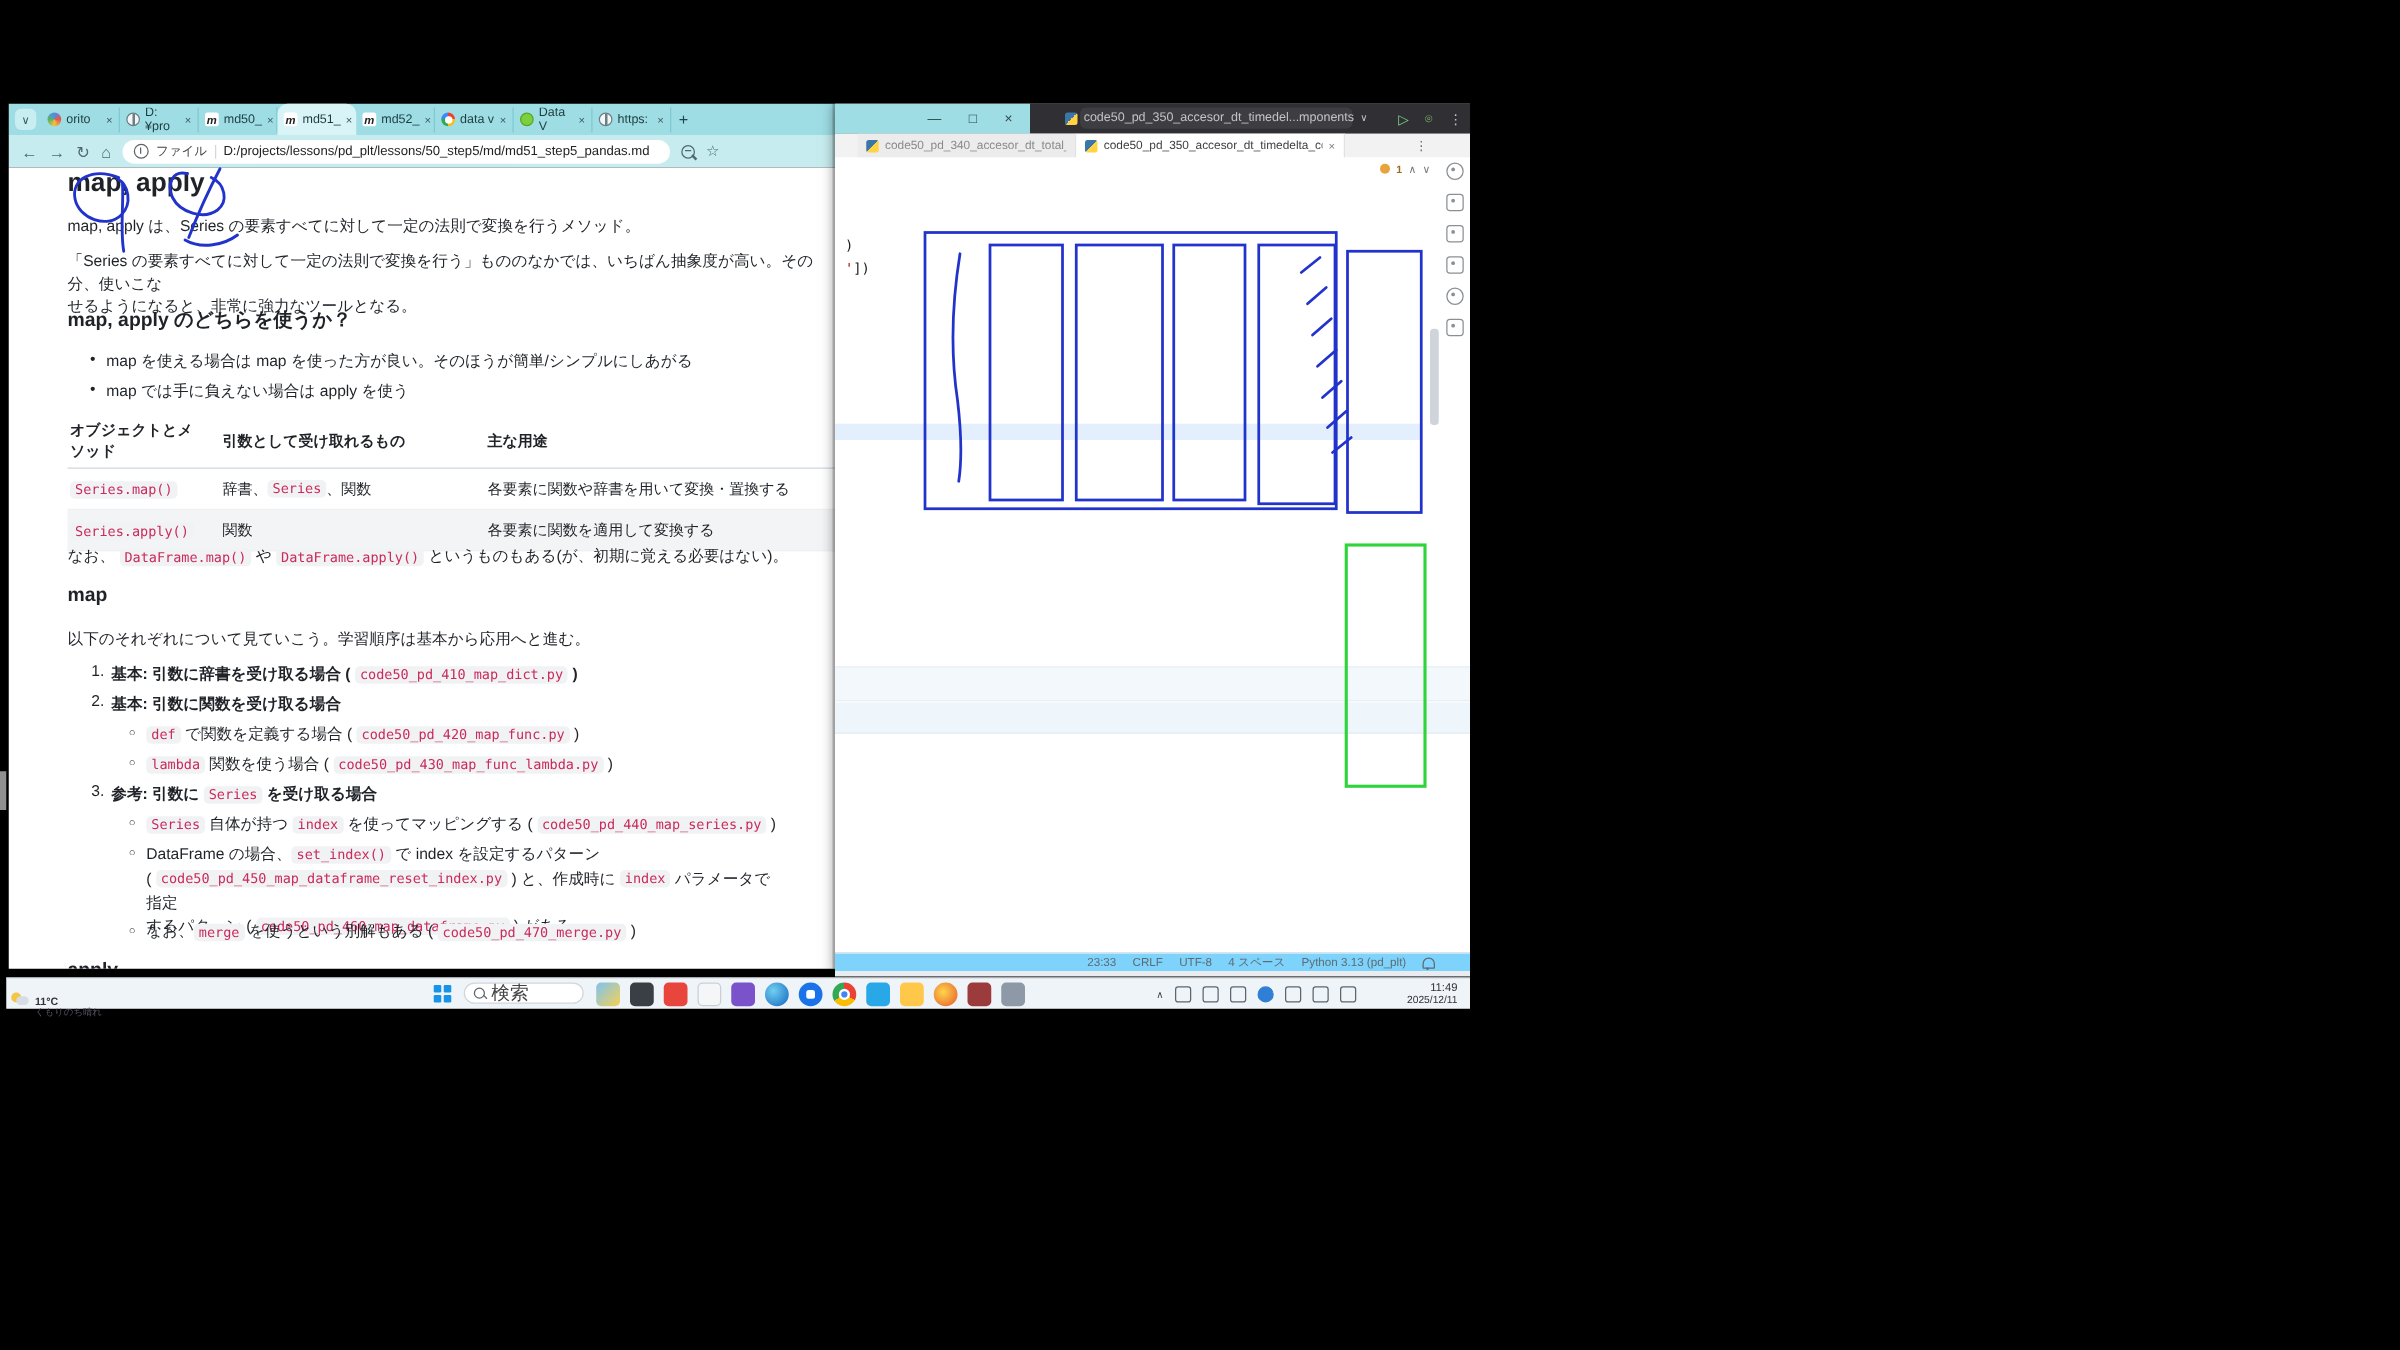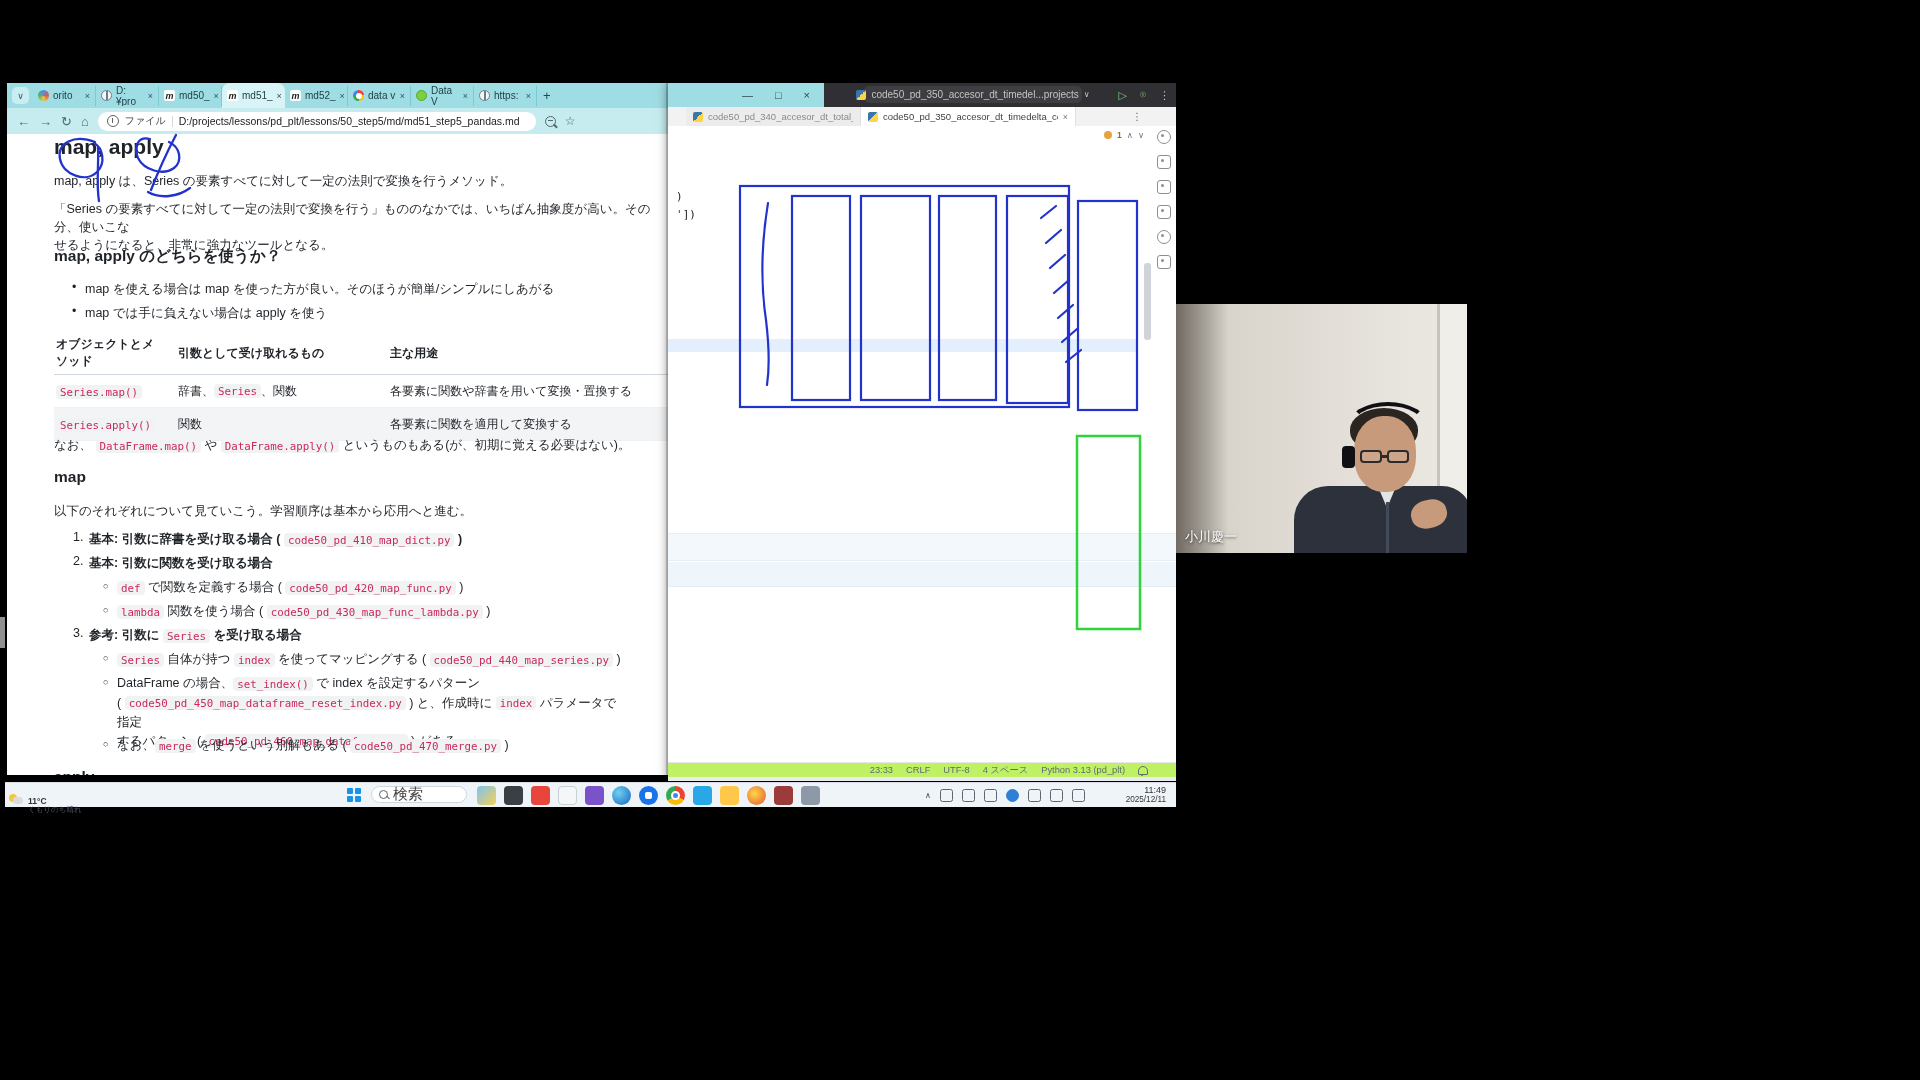--- a/index.html
+++ b/index.html
@@ -271,7 +271,7 @@
     <div class="vs-title">
       <div class="vs-pill">
         <span class="pyicon"></span>
-        <span>code50_pd_350_accesor_dt_timedel...projects</span>
+        <span>code50_pd_350_accesor_dt_timedel...mponents</span>
         <span style="font-size:8px">∨</span>
       </div>
       <div class="vs-actions">

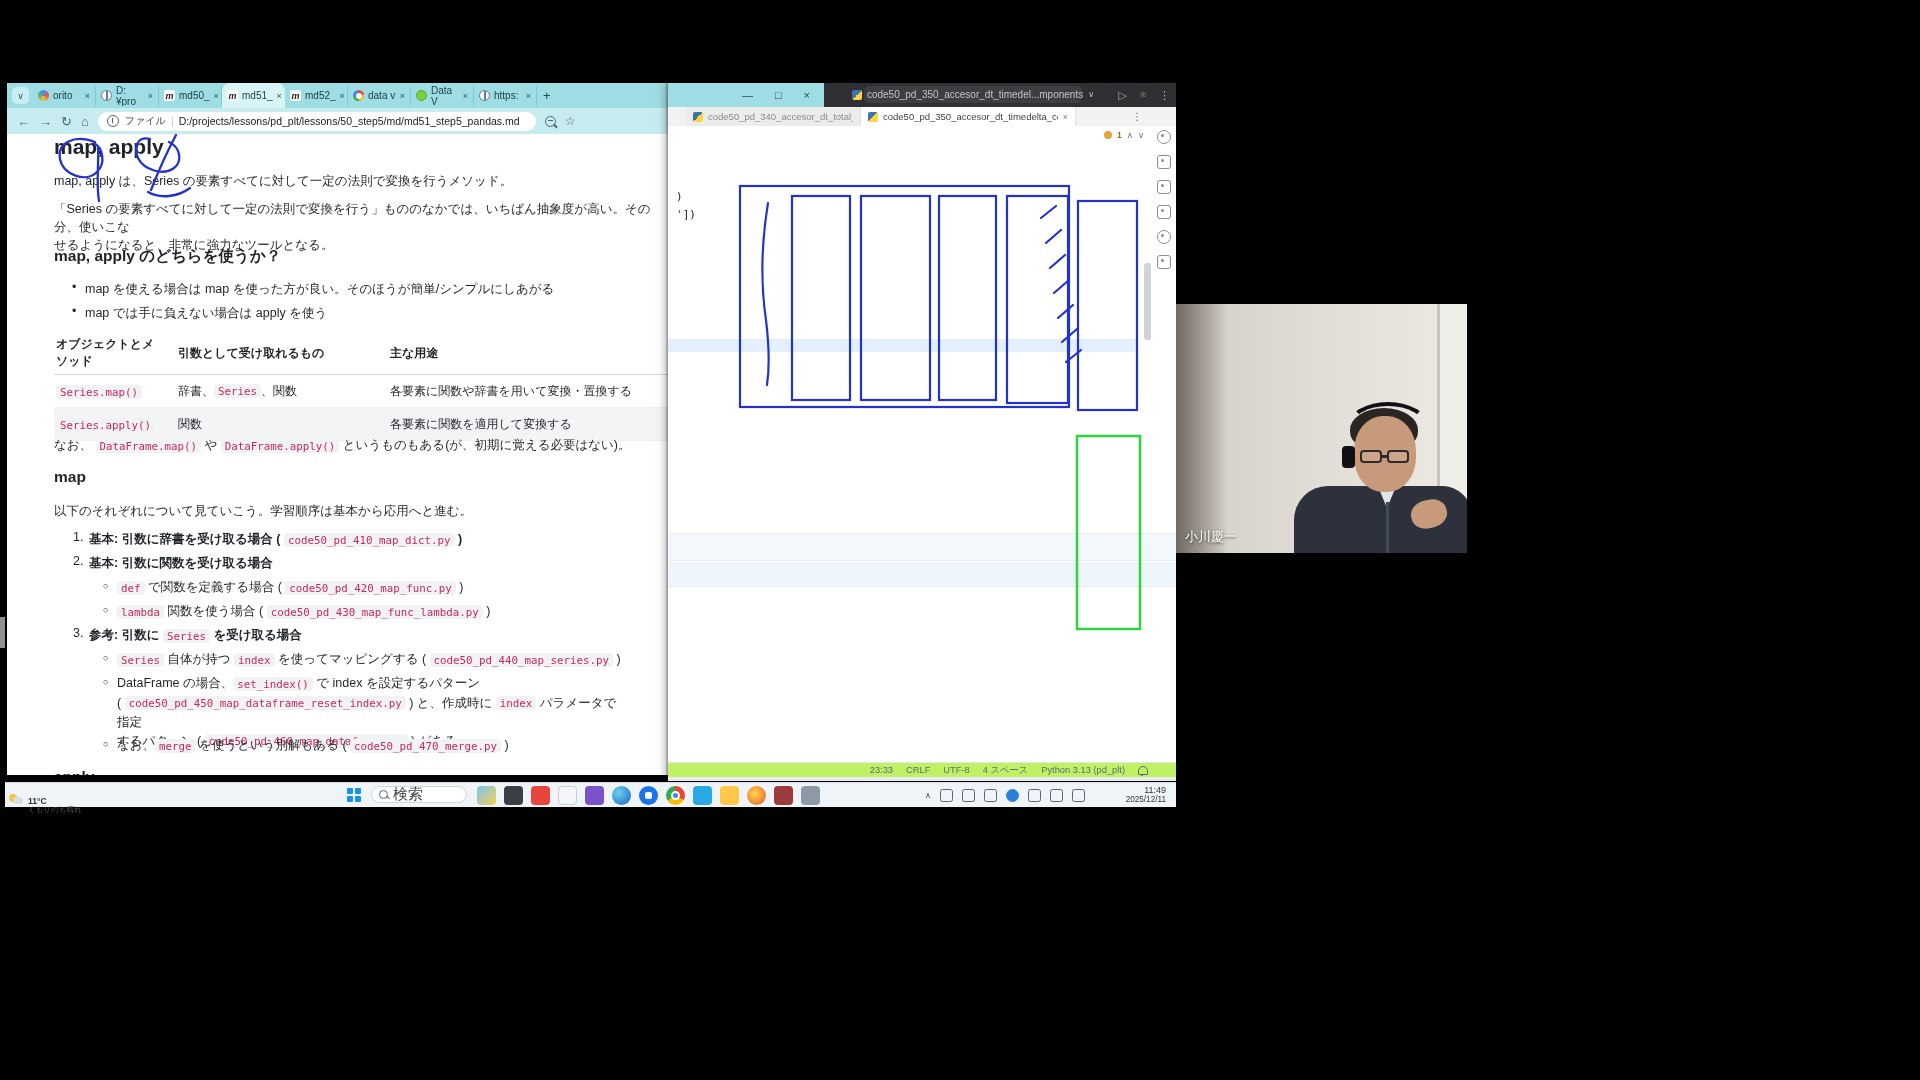--- a/index.html
+++ b/index.html
@@ -332,23 +332,6 @@
   </div>
   <div class="seam abs"></div>
 
-  <div id="cam" class="abs">
-    <div class="door-line"></div>
-    <div class="door-panel"></div>
-    <div class="cam-shadow"></div>
-    <div class="body-t"></div>
-    <div class="collar"></div>
-    <div class="zip"></div>
-    <div class="hair"></div>
-    <div class="head"></div>
-    <div class="band"></div>
-    <div class="cup"></div>
-    <div class="lens l"></div>
-    <div class="lens r"></div>
-    <div class="bridge"></div>
-    <div class="hand"></div>
-    <div class="cam-name">小川慶一</div>
-  </div>
 
   <div id="taskbar" class="abs">
     <div class="weather">

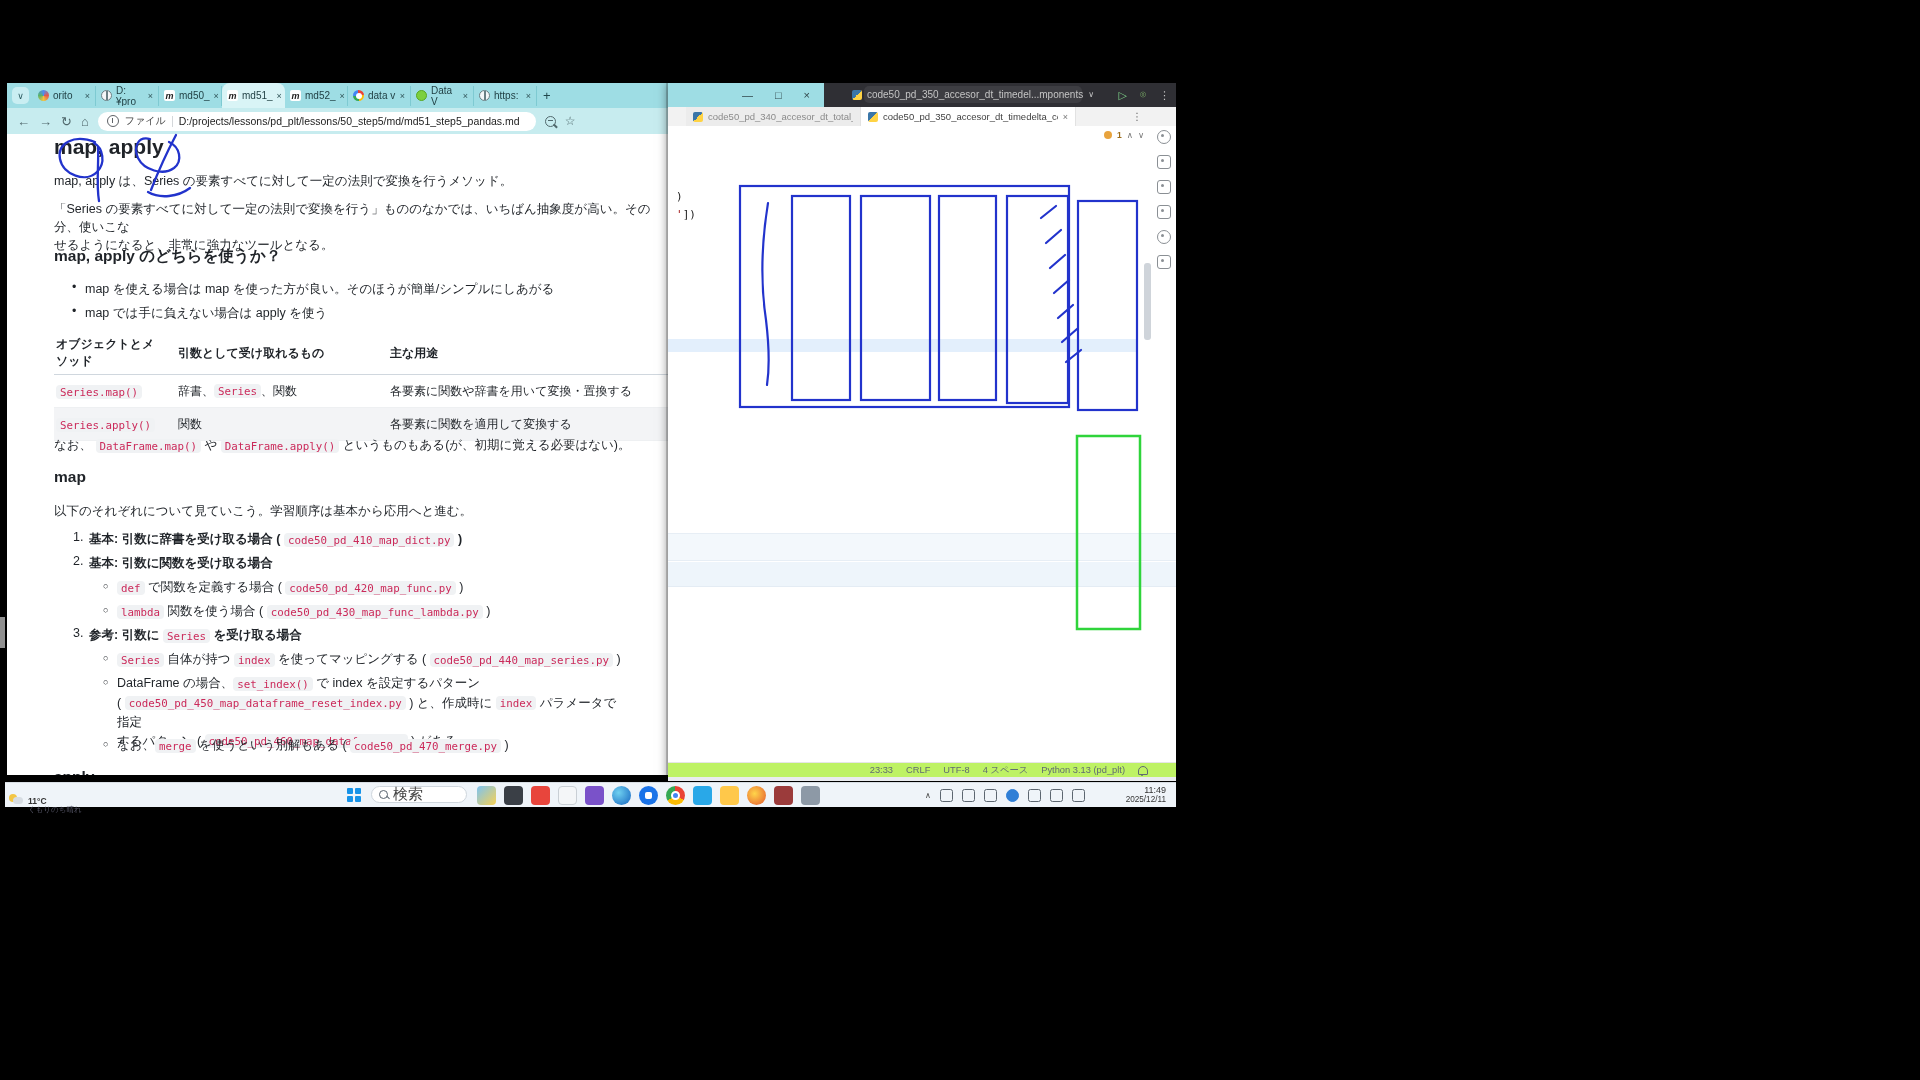--- a/index.html
+++ b/index.html
@@ -80,7 +80,7 @@
   .findw{position:absolute;left:436px;top:2px;height:13px;display:flex;align-items:center;gap:5px;font-size:8.5px;color:#777;}
   .warn-dot{width:8px;height:8px;border-radius:50%;background:#e8a33d;display:inline-block;}
   .findw .n{color:#9a6b1a;font-weight:bold;}
-  .vs-status{position:absolute;left:0;top:679px;width:100%;height:15px;background:#bef264;border-top:1px solid #e6e6e6;display:flex;align-items:center;justify-content:flex-end;gap:13px;padding-right:28px;box-sizing:border-box;font-size:9.3px;color:#5f6a72;}
+  .vs-status{position:absolute;left:0;top:679px;width:100%;height:15px;background:#7dd3fc;border-top:1px solid #e6e6e6;display:flex;align-items:center;justify-content:flex-end;gap:13px;padding-right:28px;box-sizing:border-box;font-size:9.3px;color:#5f6a72;}
   .bell{width:8px;height:7px;border:1.3px solid #5f6a72;border-radius:5px 5px 1px 1px;position:relative;}
   .bell:before{content:"";position:absolute;left:2px;top:7px;width:2px;height:2px;background:#5f6a72;border-radius:50%;}
   .vs-bottom{position:absolute;left:0;top:694px;width:100%;height:4px;background:#e9ebee;}

